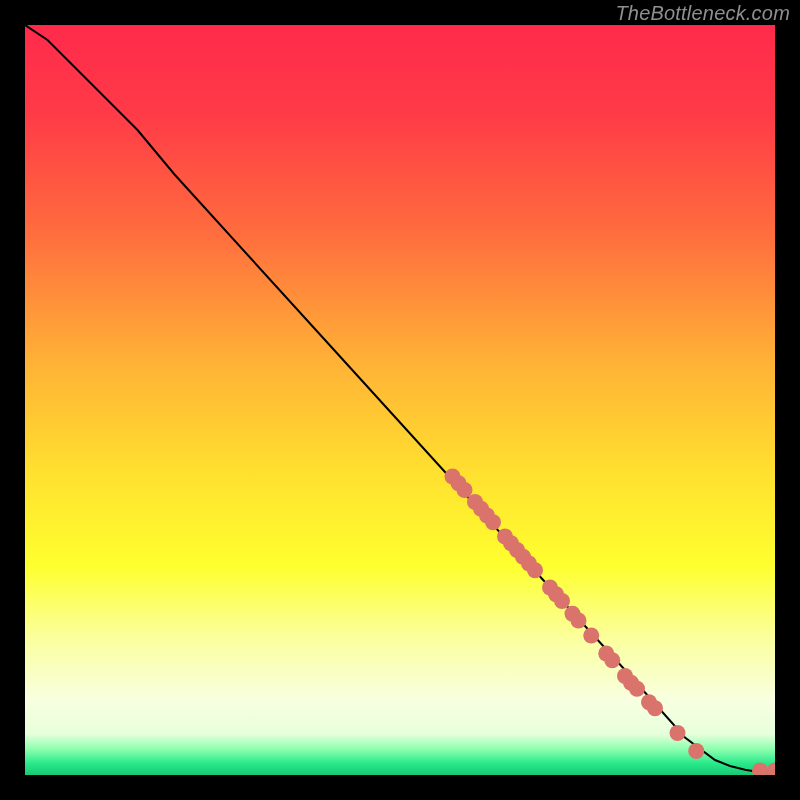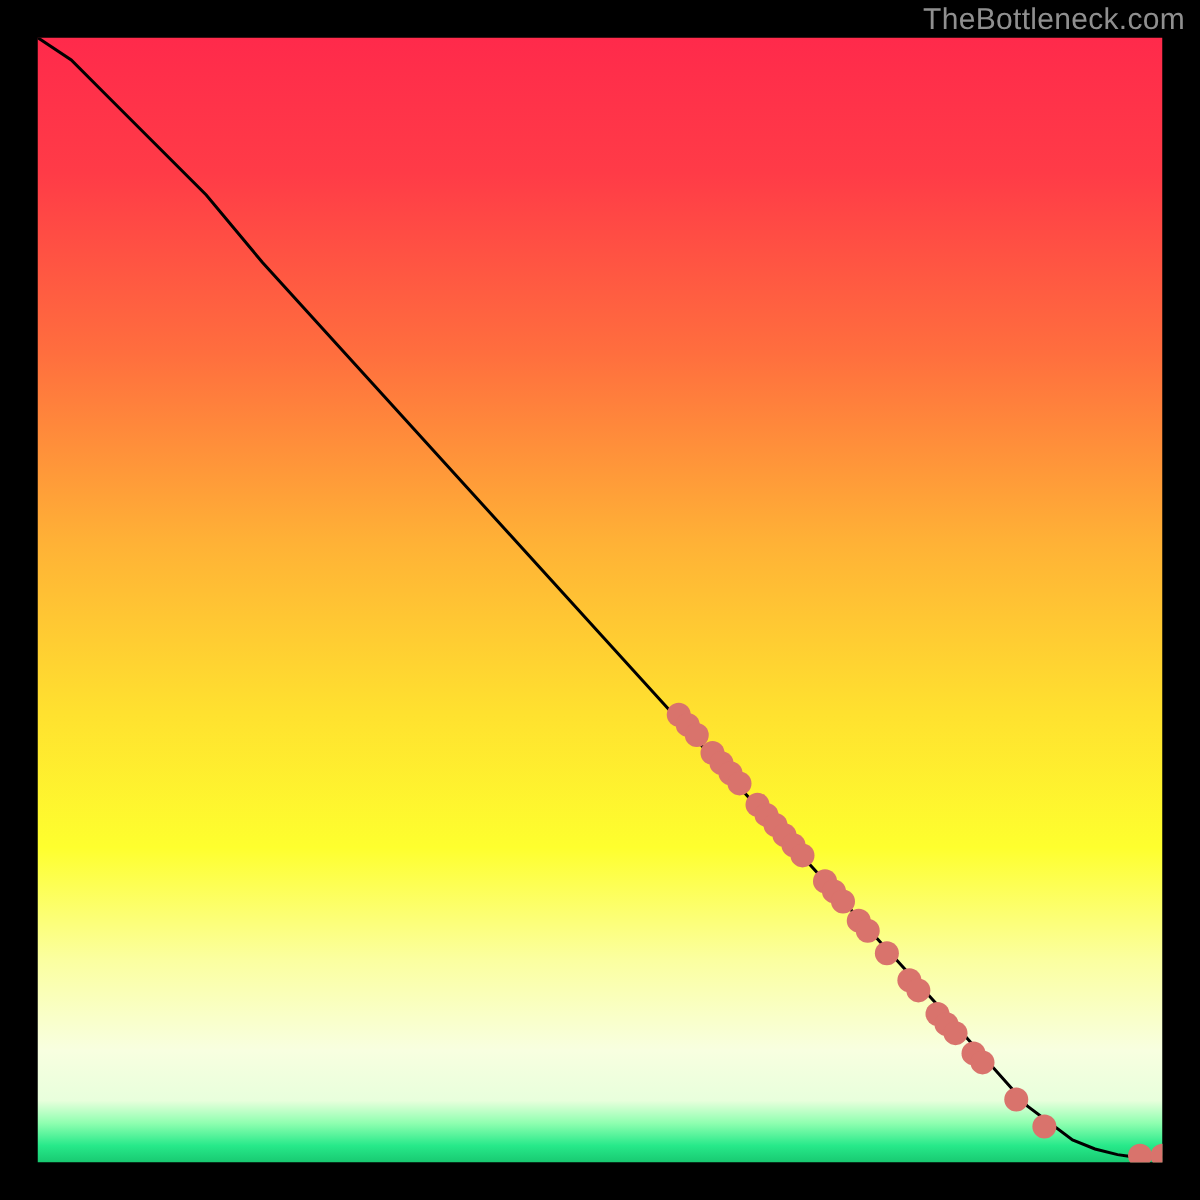--- a/index.html
+++ b/index.html
@@ -14,6 +14,7 @@
     position: relative;
     width: 800px;
     height: 800px;
+    font-style: italic;
   }
   .plot {
     position: absolute;

